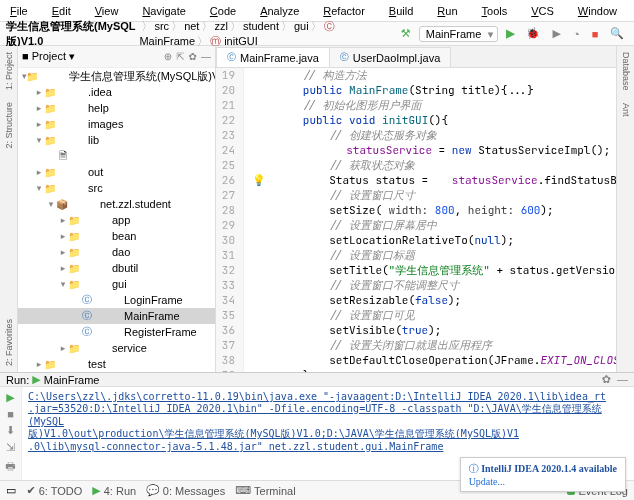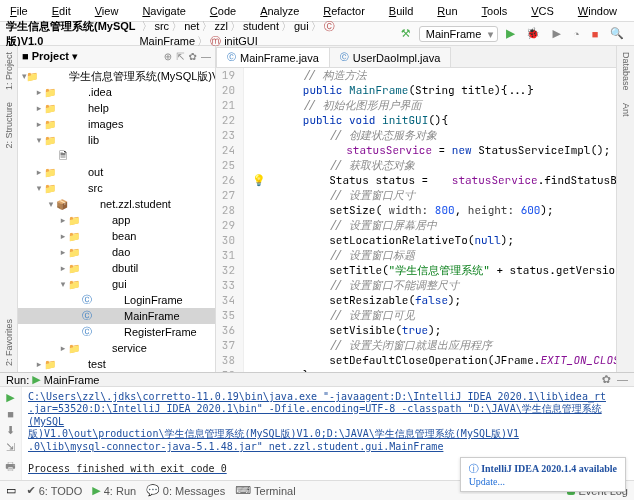--- a/index.html
+++ b/index.html
@@ -29,7 +29,7 @@
 .rightstrip .vtab { writing-mode: vertical-rl; padding: 6px 1px; }
 .projectpane { width: 198px; border-right: 1px solid #ddd; display: flex; flex-direction: column; background: #fff; }
 .projhdr { height: 22px; display: flex; align-items: center; padding: 0 4px; border-bottom: 1px solid #eee; background:#f7f7f7; }
-.projhdr .lab { font-weight: bold; font-size: 11px; }
+.projhdr .lab { font-weight: normal; font-size: 11px; }
 .projhdr .icons { margin-left: auto; display: flex; gap: 4px; color: #888; font-size: 10px; }
 .tree { overflow: auto; flex: 1; font-size: 11px; }
 .tree .node { display: flex; align-items: center; height: 16px; white-space: nowrap; }

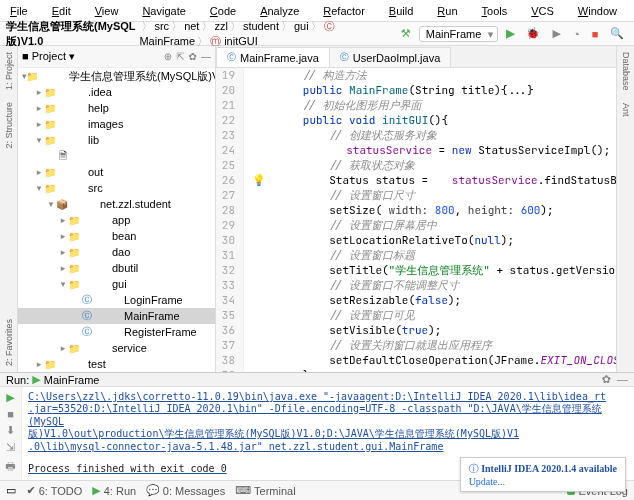--- a/index.html
+++ b/index.html
@@ -299,7 +299,6 @@
           <div>.0\lib\mysql-connector-java-5.1.48.jar" net.zzl.student.gui.MainFrame</div>
         </div>
       <br>
-      <div class="exit">Process finished with exit code 0</div>
       <div class="notif">
         <span style="color:#2470d8">ⓘ</span>
         <span class="ttl">IntelliJ IDEA 2020.1.4 available</span><br>

